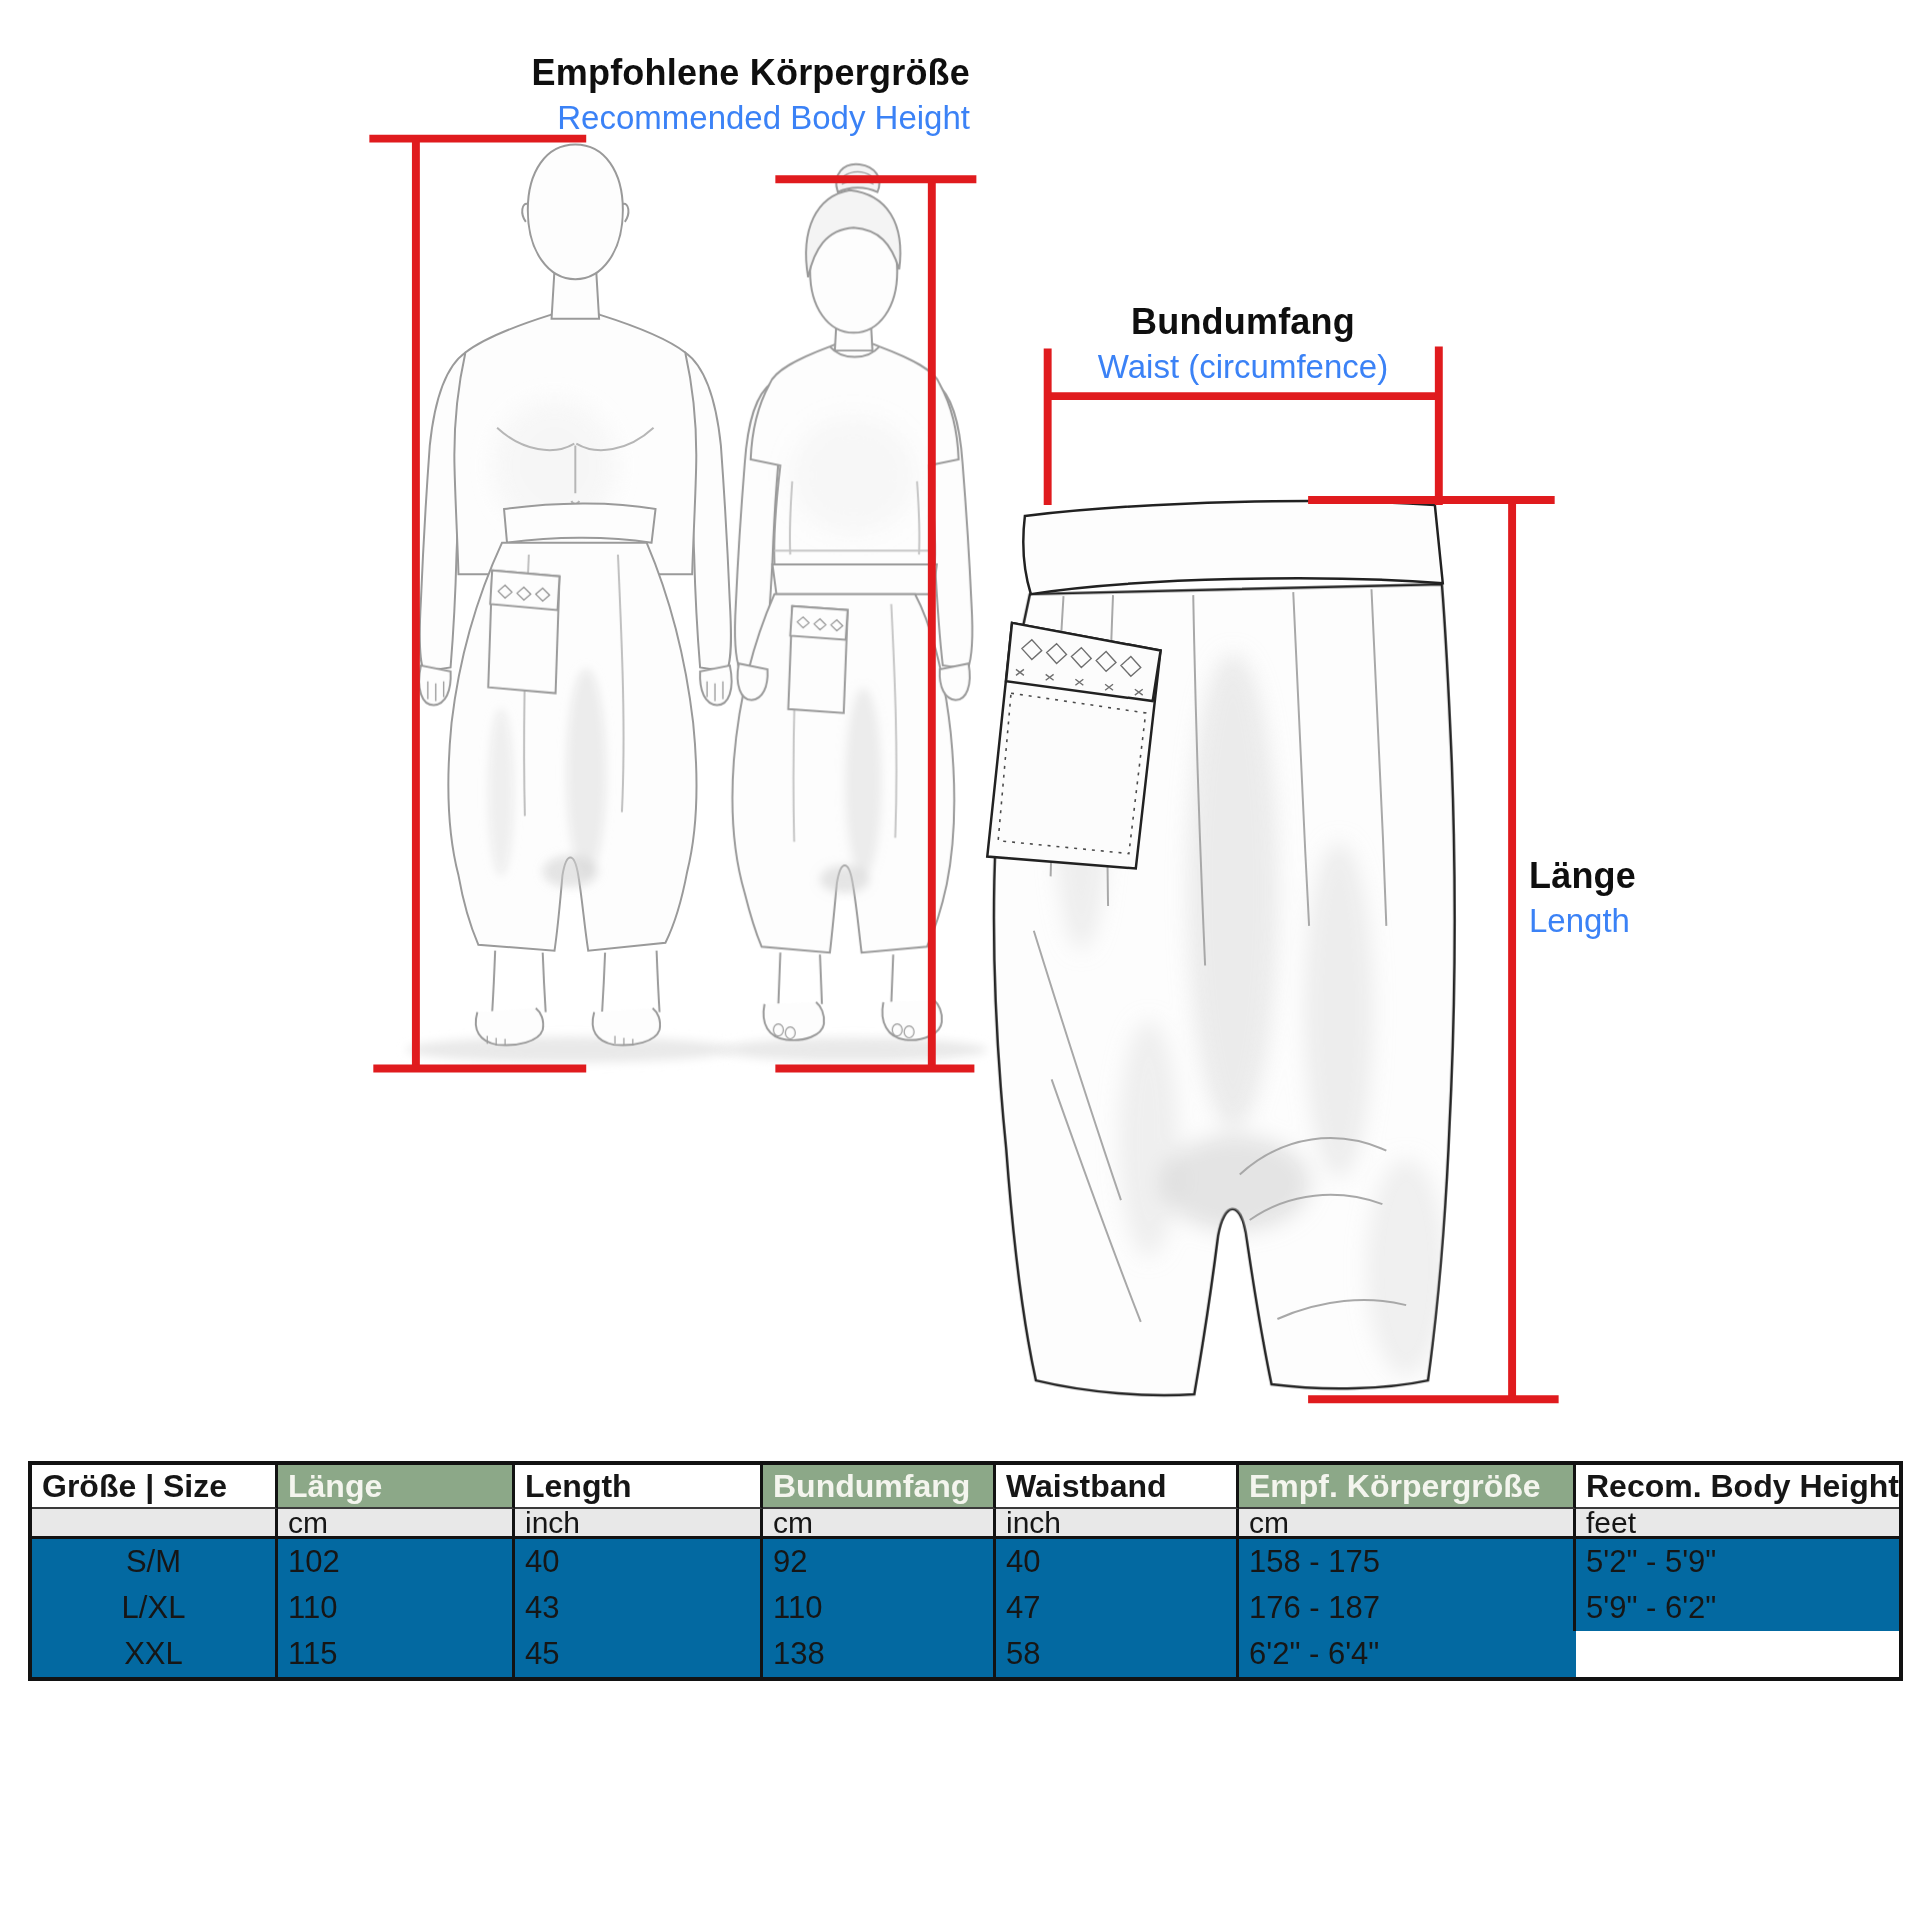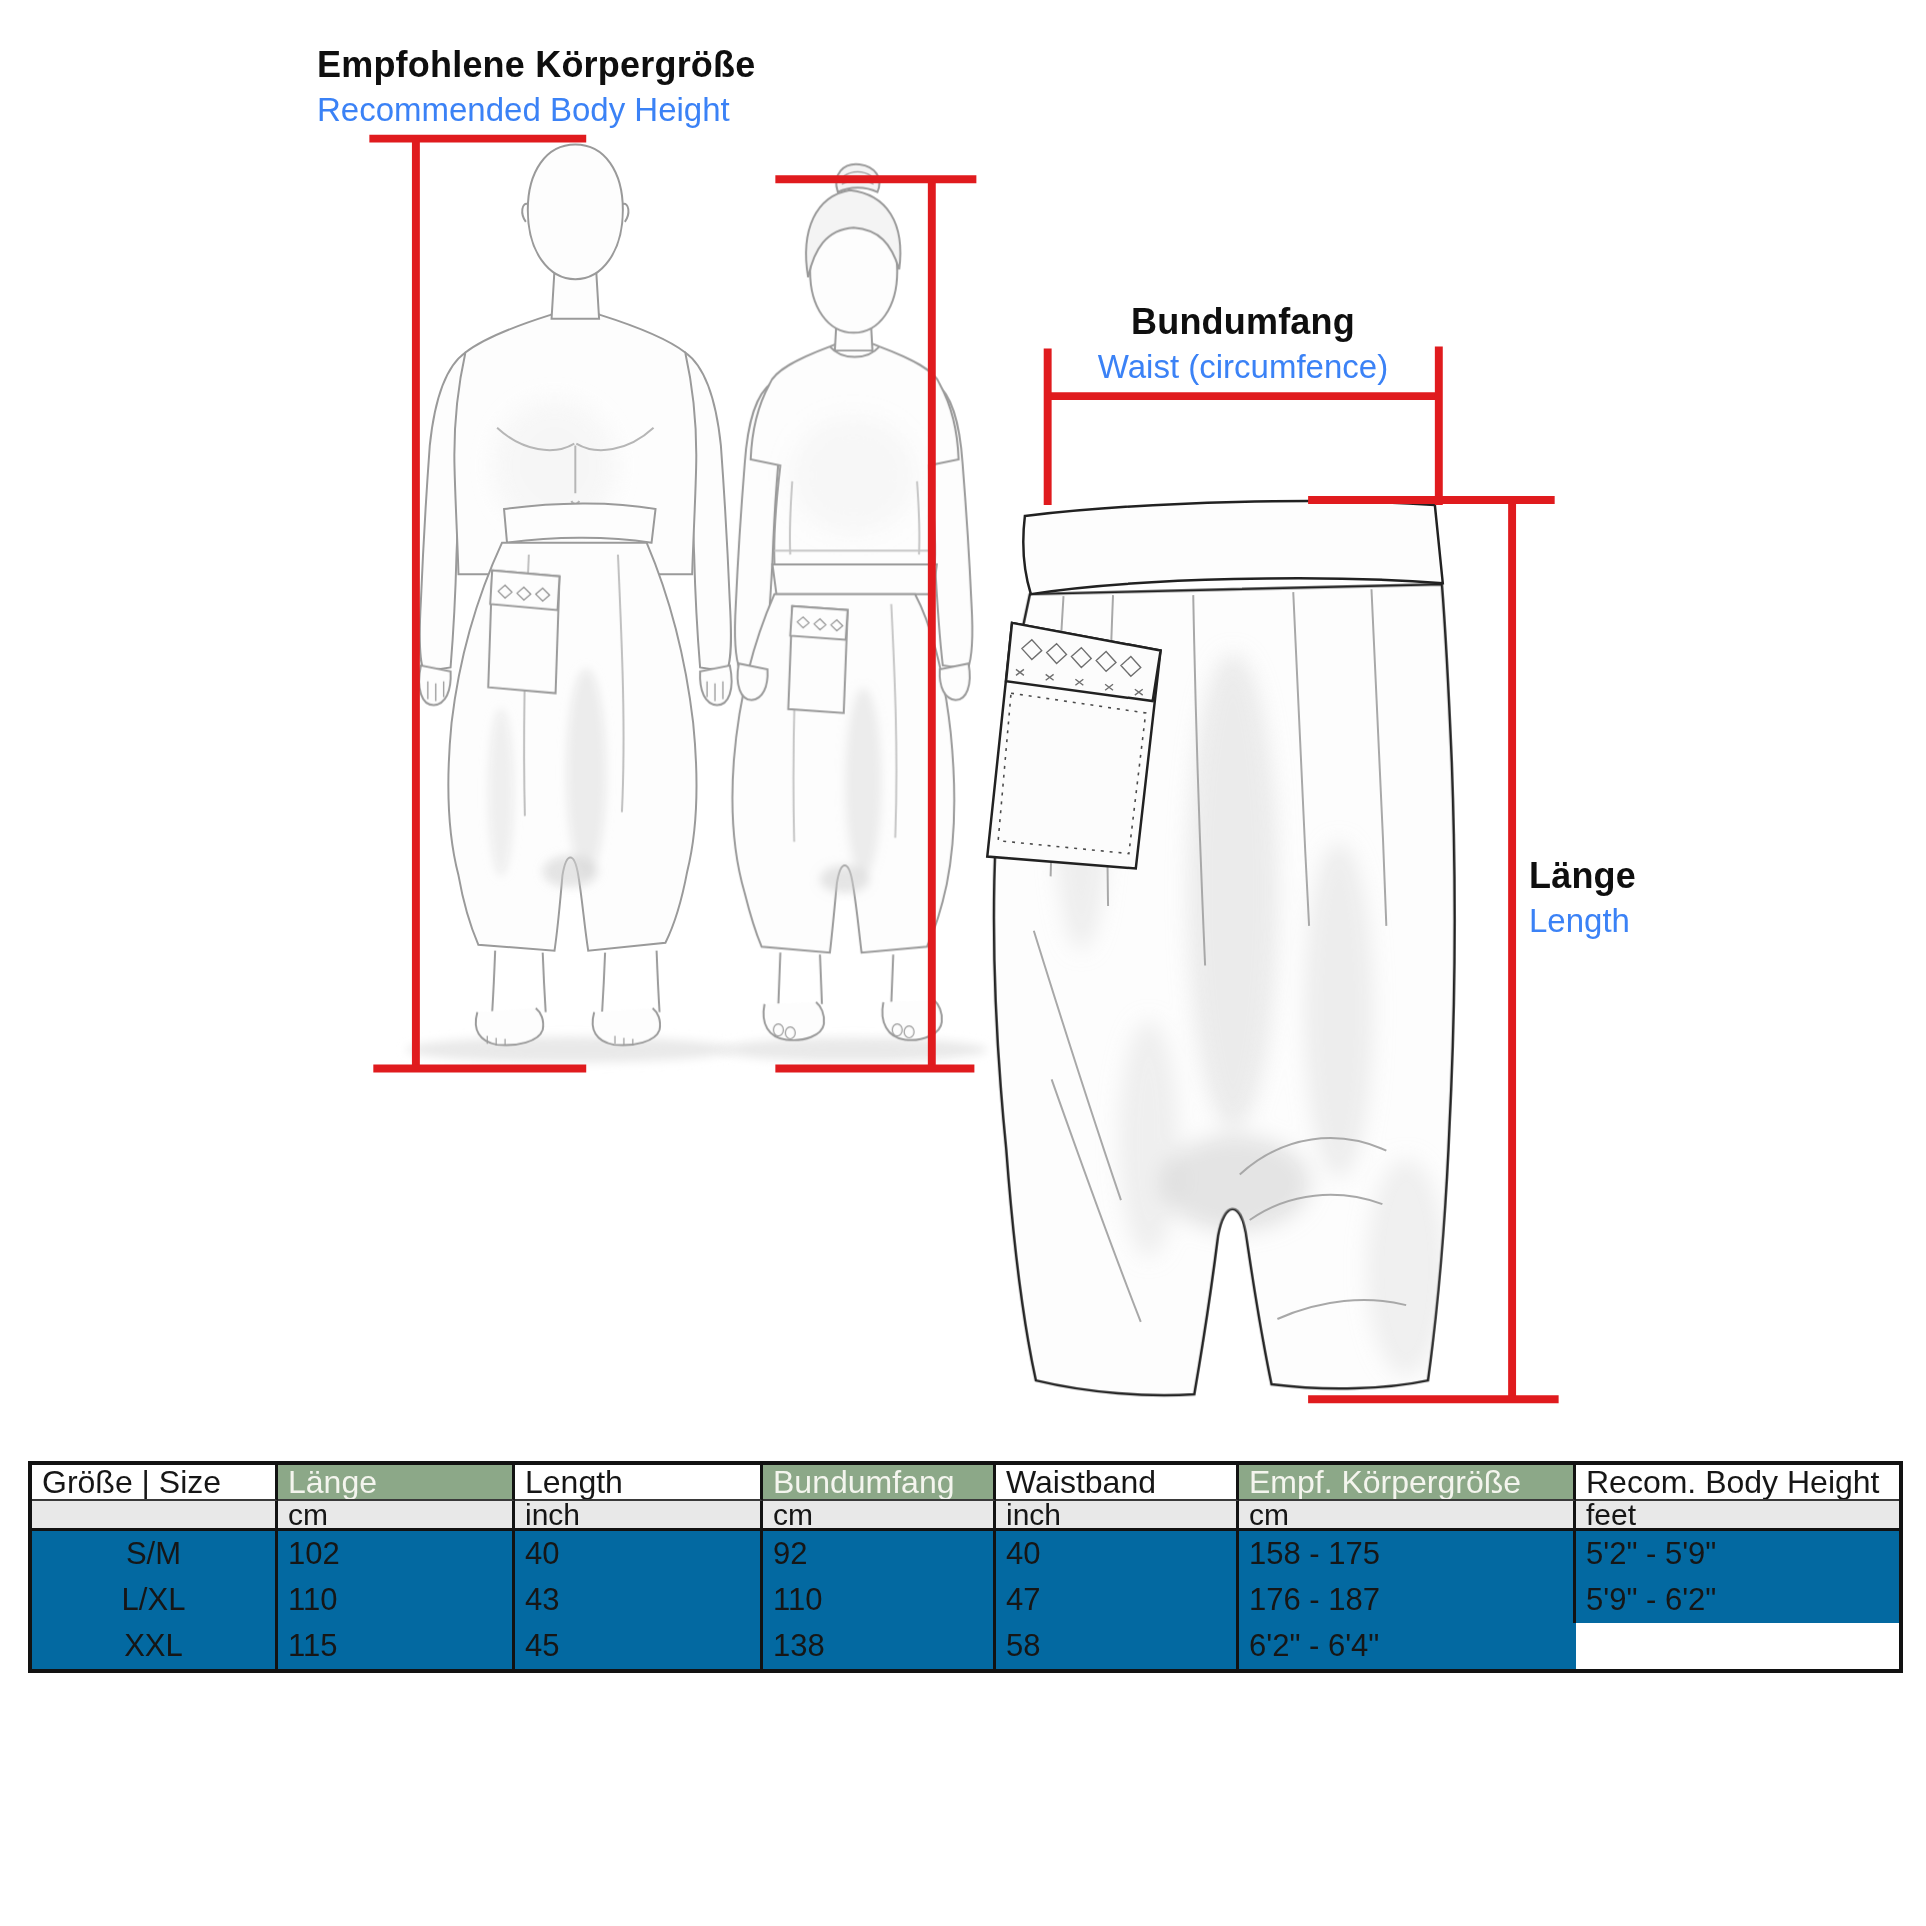--- a/index.html
+++ b/index.html
@@ -10,7 +10,7 @@
   }
   .art { position:absolute; left:0; top:0; width:1927px; height:1927px; }
 
-  .top-label { position:absolute; left:317px; top:44px; width:653px; text-align:left; }
+  .top-label { position:absolute; left:317px; top:52px; width:653px; text-align:right; }
   .waist-label { position:absolute; left:1020px; top:301px; width:446px; text-align:center; }
   .length-label { position:absolute; left:1529px; top:855px; text-align:left; }
   .lbl-de { font-weight:700; font-size:36px; color:#0f0f0f; letter-spacing:0.2px; }

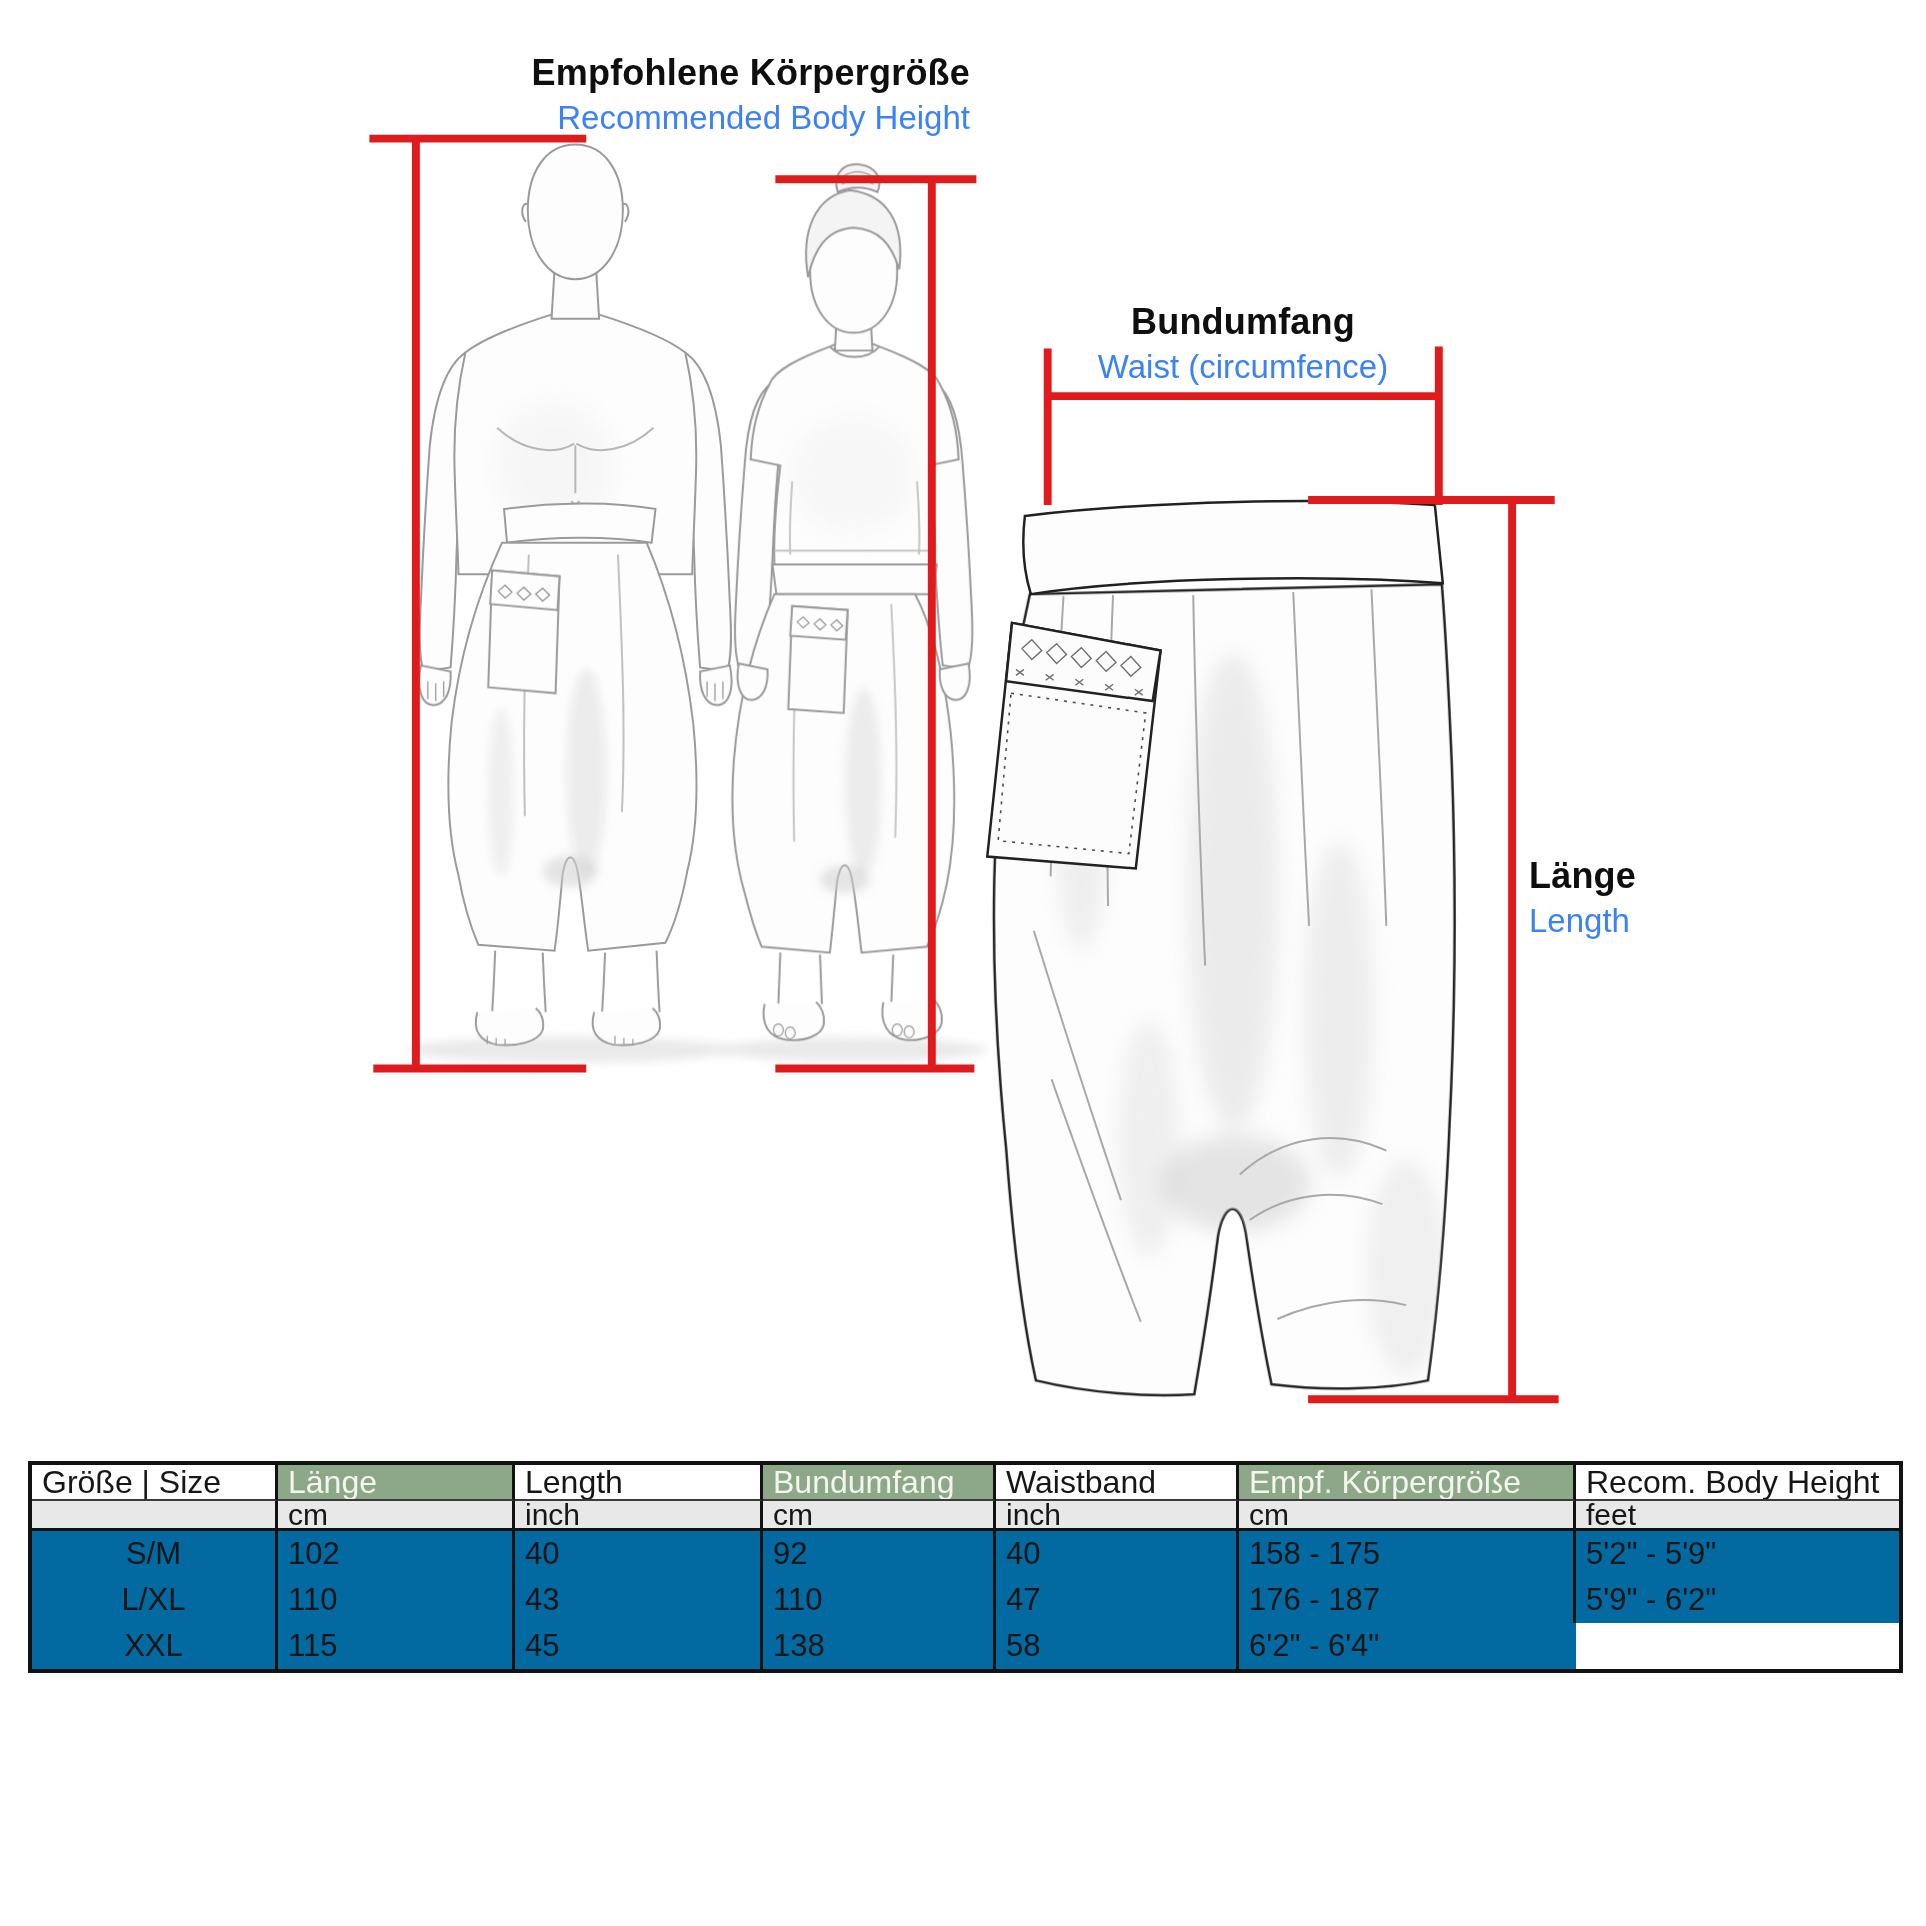--- a/index.html
+++ b/index.html
@@ -28,7 +28,7 @@
     padding:0 10px; font-size:31px; color:#161616; overflow:hidden; white-space:nowrap;
   }
   .cell.last { border-right:none; }
-  .h  { height:36px; font-weight:400; border-bottom:2px solid #3a3a3a; font-size:32px; }
+  .h  { height:44px; font-weight:700; border-bottom:2px solid #3a3a3a; font-size:32px; }
   .h.g { background:#8ca888; color:#f4f5ee; }
   .u  { height:30px; background:#e8e8e8; border-bottom:3px solid #121212; font-size:30px; }
   .d  { height:46px; background:#0369a1; border-bottom:none; }

